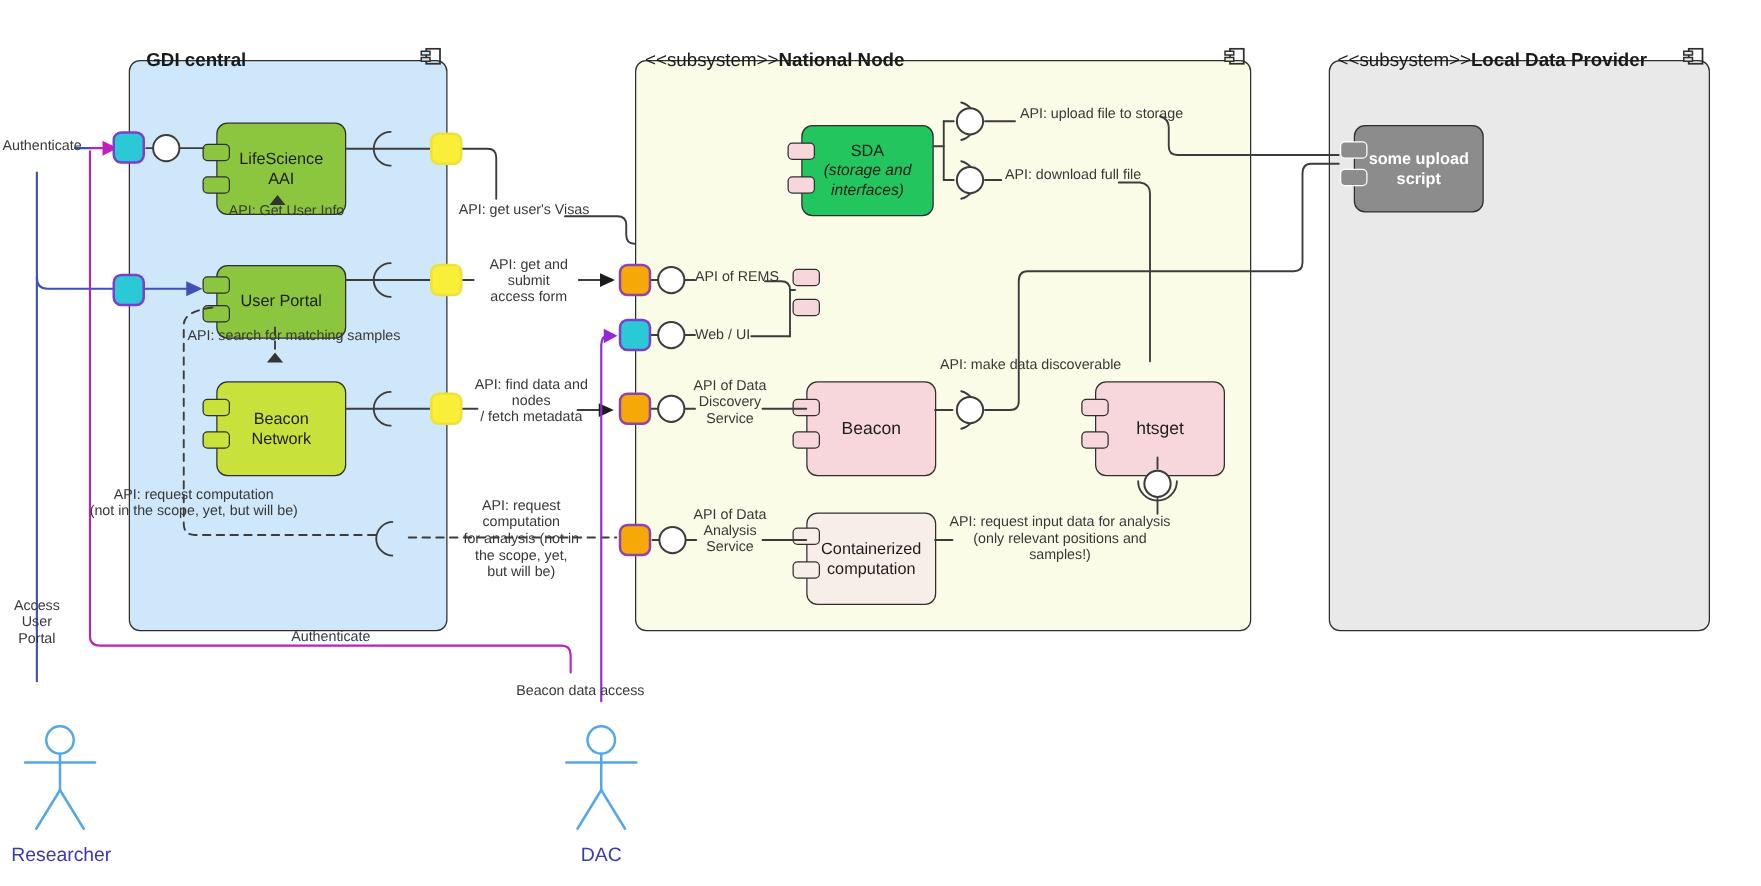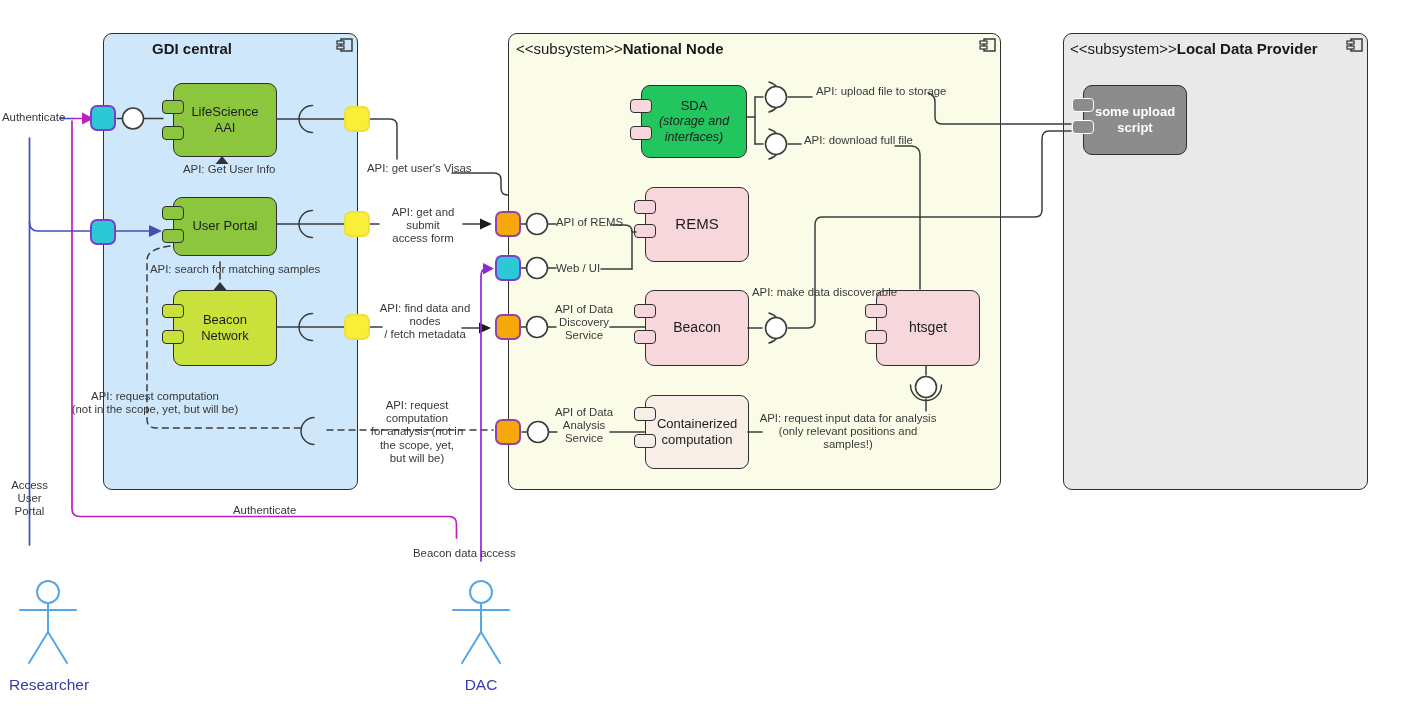--- a/index.html
+++ b/index.html
@@ -35,7 +35,7 @@
   <div class="container-box shape" style="left:508px;top:33px;width:493px;height:457px;background:#fbfce8;"></div>
   <div class="container-box shape" style="left:1063px;top:33px;width:305px;height:457px;background:#e9e9e9;"></div>
 
-  <div class="container-title txt" style="left:117px;top:40px;font-weight:700;margin-left:35px;">
+  <div class="container-title txt" style="left:117px;top:40px;font-weight:700;">
     <span class="bold">GDI central</span>
   </div>
   <div class="container-title txt" style="left:516px;top:40px;">

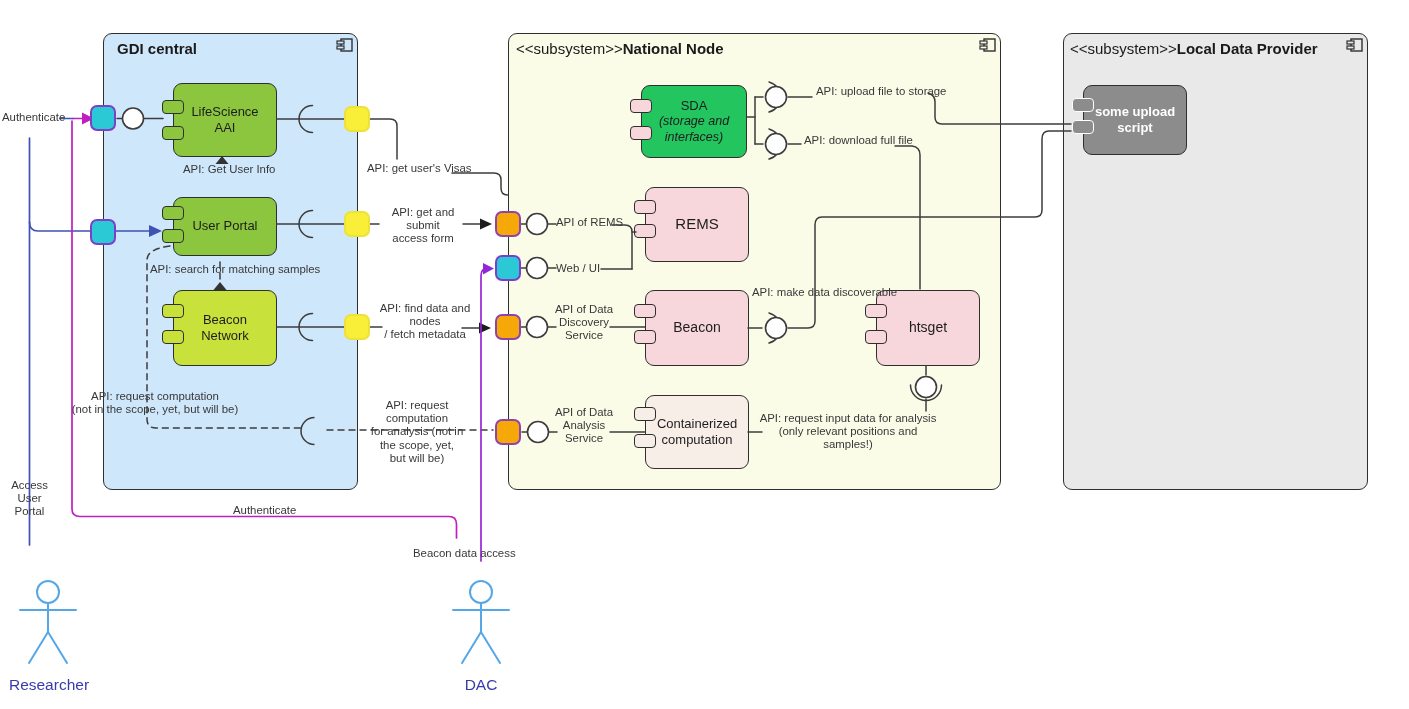--- a/index.html
+++ b/index.html
@@ -23,7 +23,7 @@
   .actor-name{position:absolute;font-size:15.5px;font-weight:400;color:#3a3aad;text-align:center;}
   svg.overlay{position:absolute;left:0;top:0;z-index:5;}
   .above{z-index:6;}
-  .shape{z-index:2;}
+  .shape{z-index:2;margin-top:15px;}
   .txt{z-index:7;}
 </style>
 </head>

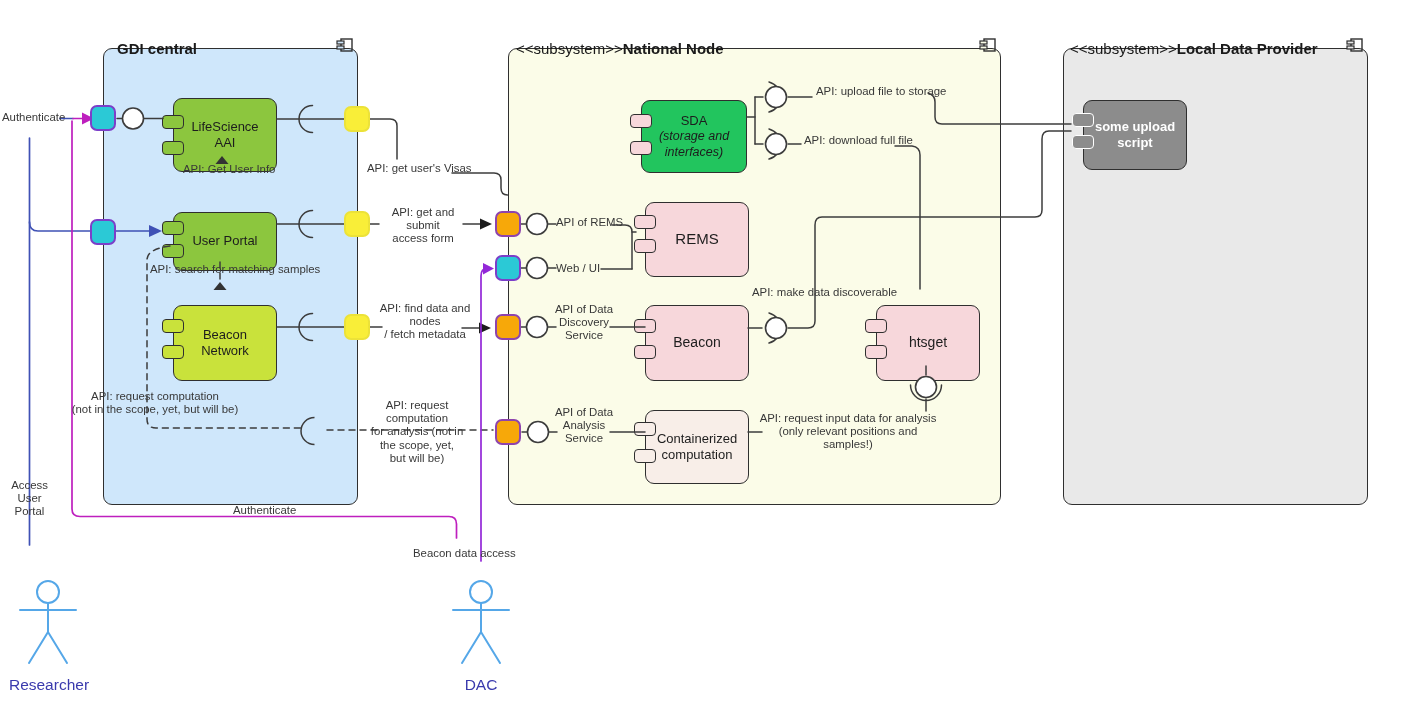--- a/index.html
+++ b/index.html
@@ -89,9 +89,6 @@
   <div class="tab shape" style="left:630px;top:99px;background:#f7d7db;"></div>
   <div class="tab shape" style="left:630px;top:126px;background:#f7d7db;"></div>
 
-  <div class="comp shape" style="left:645px;top:187px;width:104px;height:75px;background:#f7d7db;font-size:15px;">
-    <span>REMS</span>
-  </div>
   <div class="tab shape" style="left:634px;top:200px;background:#f7d7db;"></div>
   <div class="tab shape" style="left:634px;top:224px;background:#f7d7db;"></div>
 

